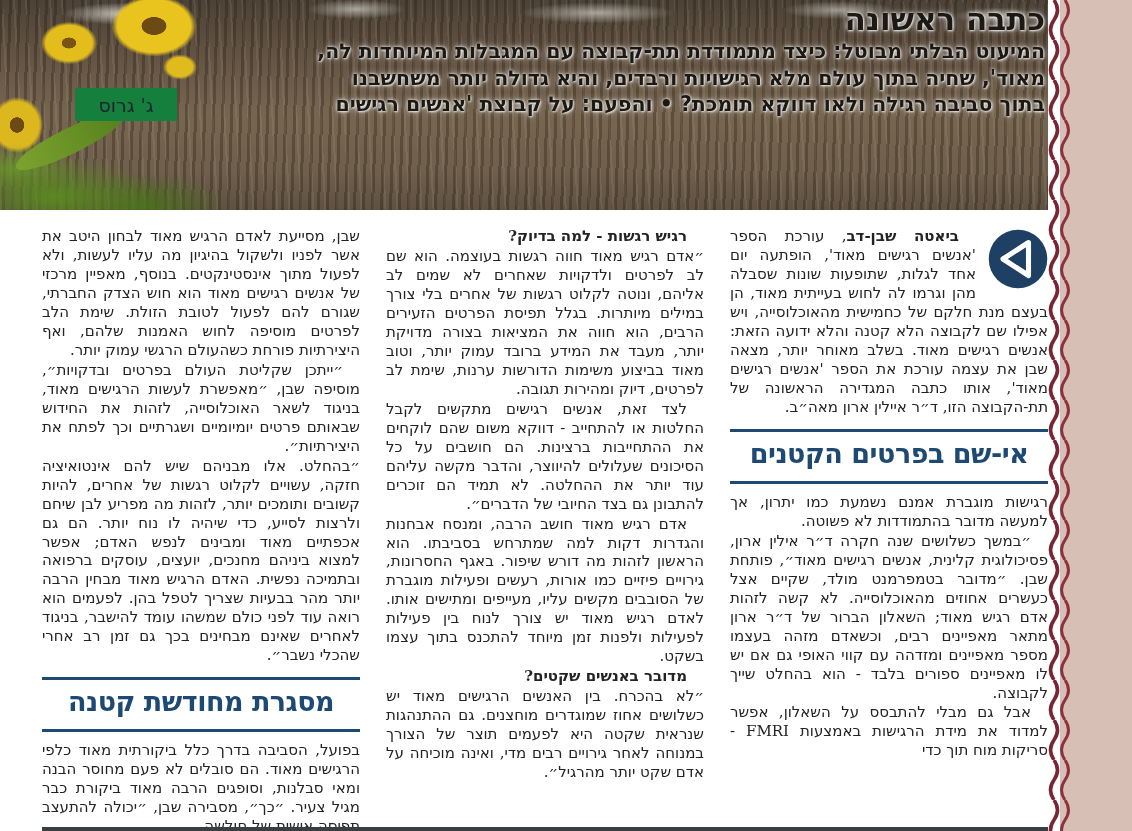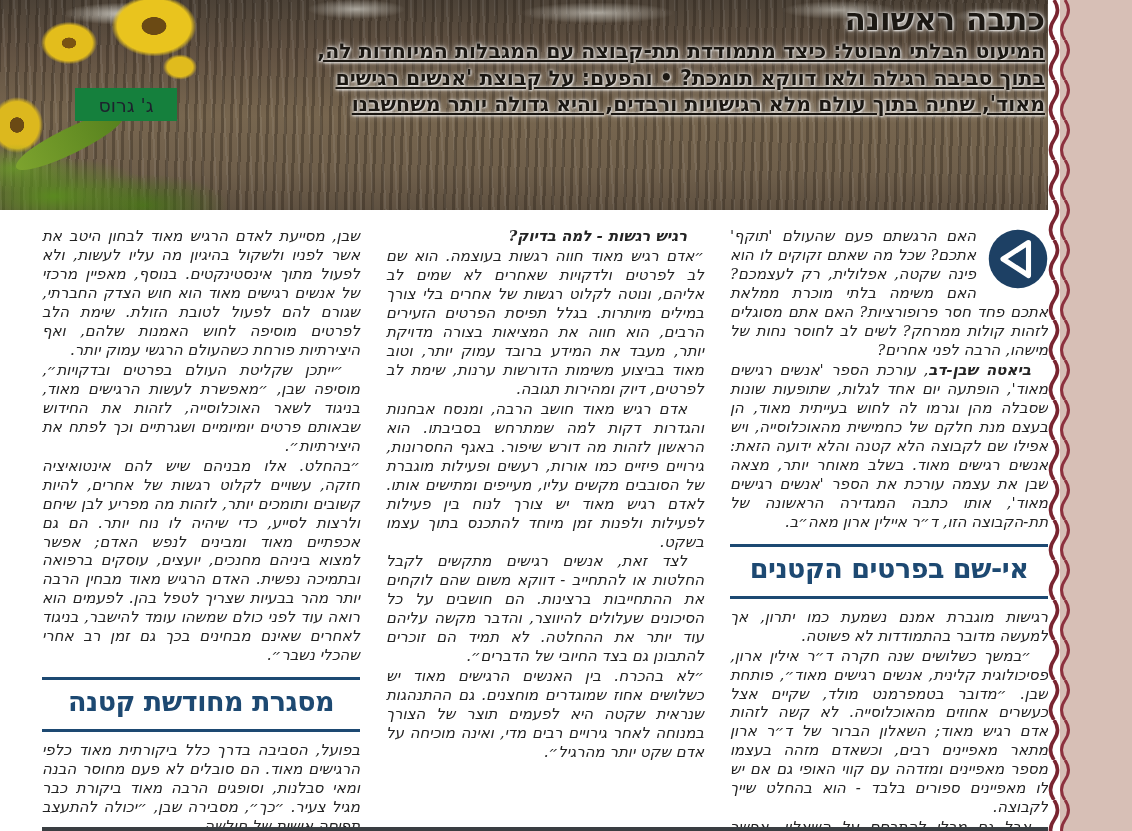--- a/index.html
+++ b/index.html
@@ -61,7 +61,7 @@
     margin-left:12px;
   }
   .article-title { font-size:31px; font-weight:bold; line-height:1.1; margin:0; }
-  .article-subtitle { font-size:20.5px; font-weight:bold; line-height:1.3; margin-top:2px;text-decoration:underline; }
+  .article-subtitle { font-size:20.5px; font-weight:bold; line-height:1.3; margin-top:2px; }
   .byline-box {
     position:absolute; left:75px; top:88px; width:102px; height:33px; z-index:3;
     background:#15803d; display:flex; align-items:center; justify-content:center;

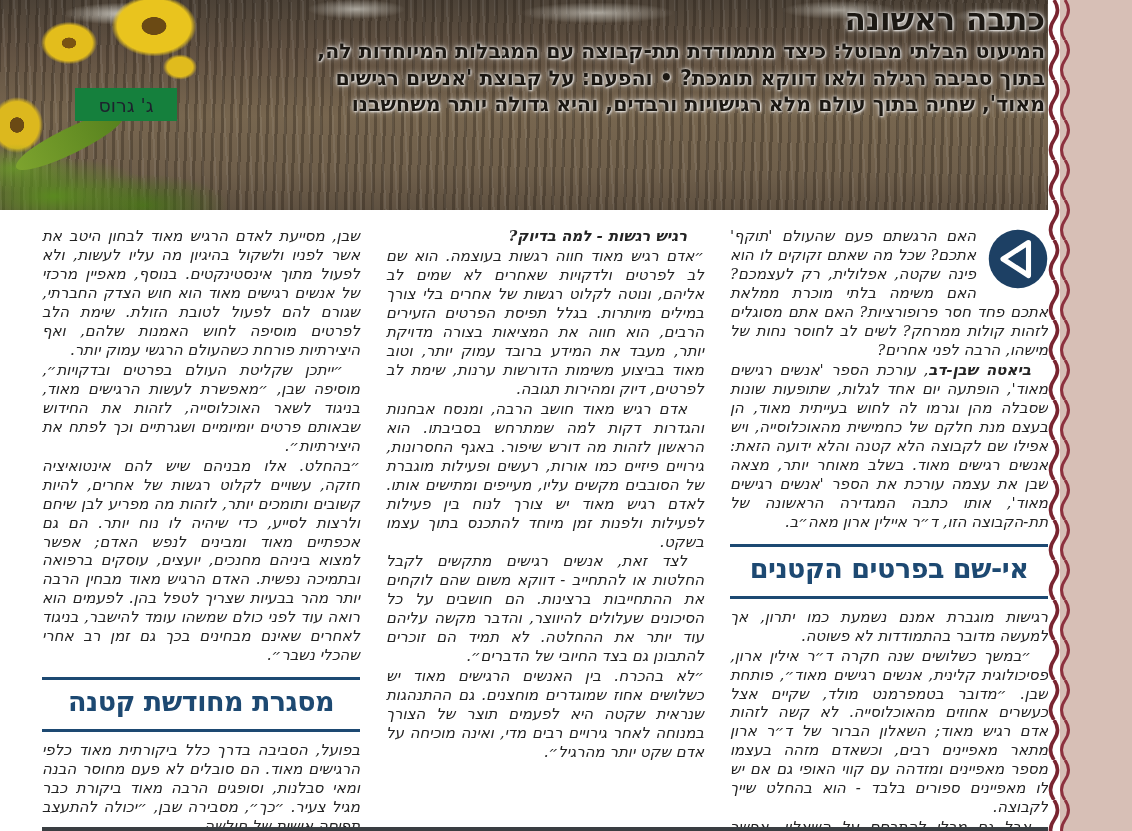--- a/index.html
+++ b/index.html
@@ -109,8 +109,8 @@
   <div class="article-title">כתבה ראשונה</div>
   <div class="article-subtitle">
     <div>המיעוט הבלתי מבוטל: כיצד מתמודדת תת-קבוצה עם המגבלות המיוחדות לה,</div>
+    <div>מאוד', שחיה בתוך עולם מלא רגישויות ורבדים, והיא גדולה יותר משחשבנו</div>
     <div>בתוך סביבה רגילה ולאו דווקא תומכת? • והפעם: על קבוצת 'אנשים רגישים</div>
-    <div>מאוד', שחיה בתוך עולם מלא רגישויות ורבדים, והיא גדולה יותר משחשבנו</div>
   </div>
 </div>
 

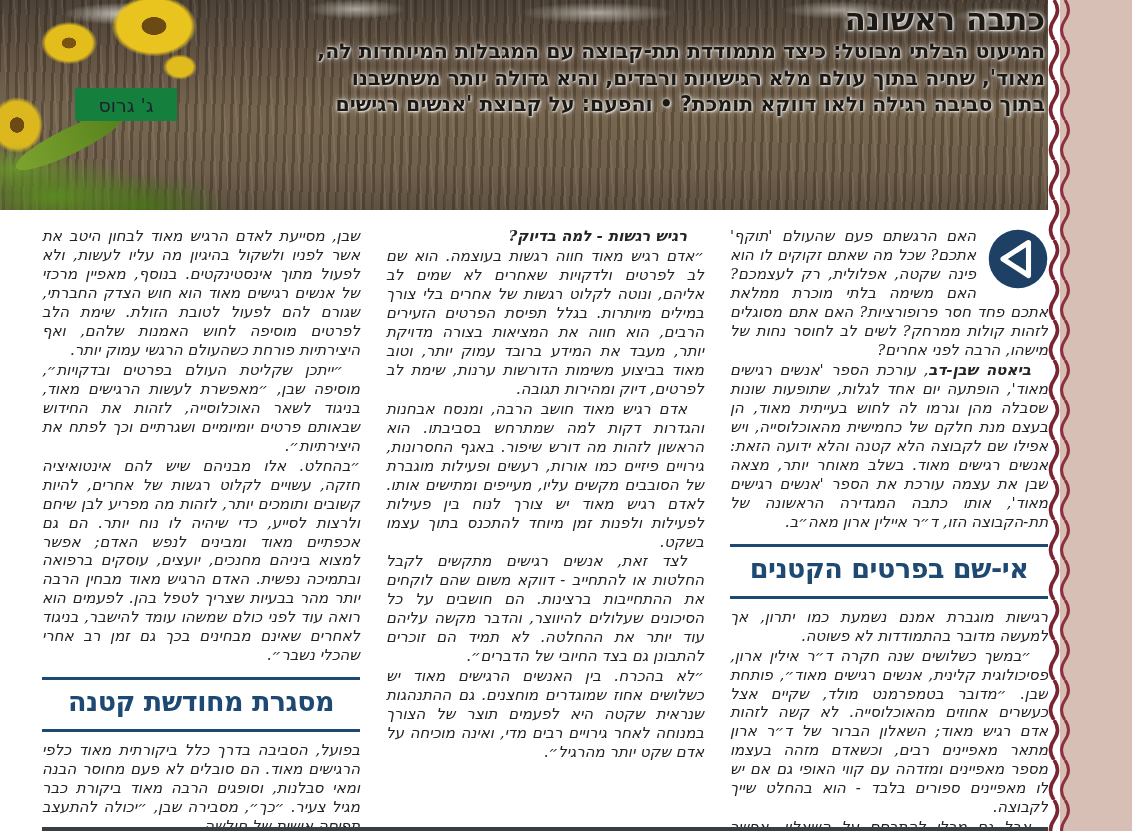--- a/index.html
+++ b/index.html
@@ -78,7 +78,7 @@
     display:flex; gap:26px; overflow:hidden; z-index:2;
   }
   .col { flex:1 1 0; font-size:15px; line-height:1.265; color:#232323; text-align:justify; }
-  .col p { margin:0 0 1px 0; text-indent:17px;font-style:italic; }
+  .col p { margin:0 0 1px 0; text-indent:17px; }
   .col p.cont { text-indent:0; }
   .question { font-weight:bold; margin:2px 0 1px; text-indent:17px; }
   .lede-icon { float:right; width:60px; height:60px; margin:2px 0 4px 12px; }

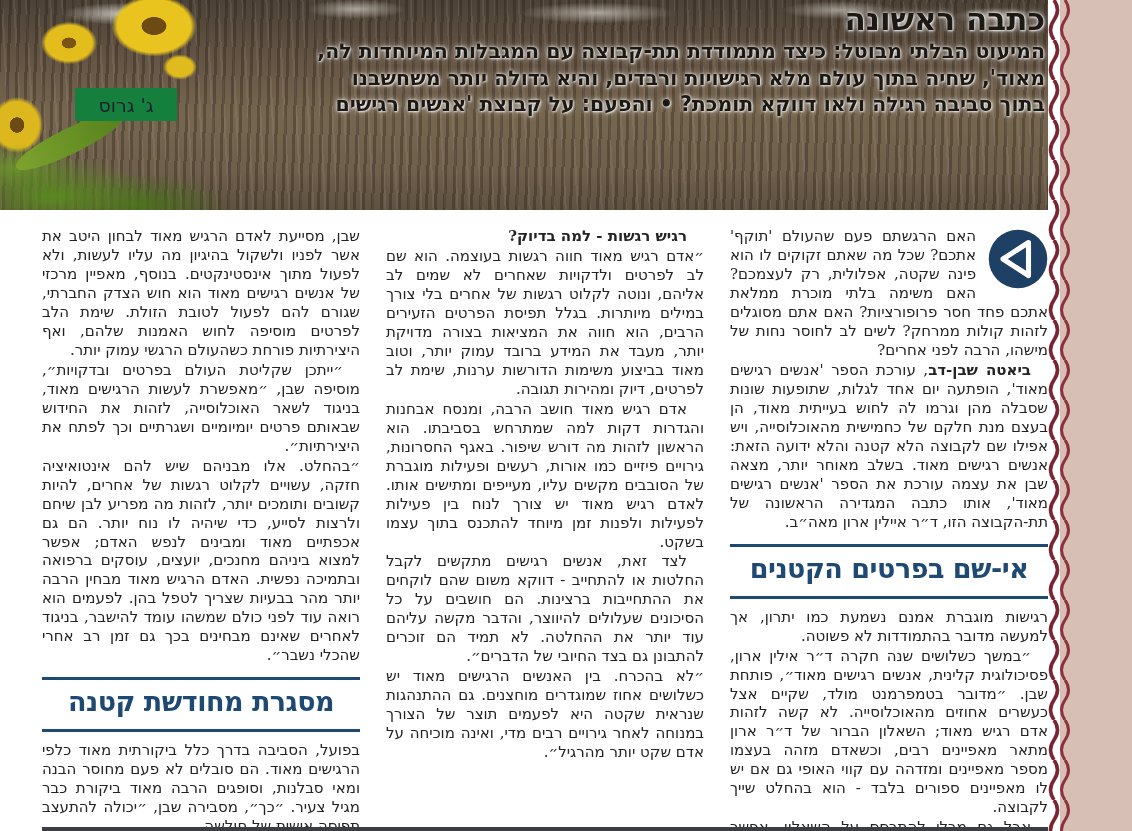--- a/index.html
+++ b/index.html
@@ -136,7 +136,6 @@
       <circle cx="20" cy="20" r="19.5" fill="#1d4064"></circle>
       <path d="M27 9 L10 20 L27 31 Z" fill="none" stroke="#ffffff" stroke-width="3.4" stroke-linejoin="round"></path>
     </svg>
-    <p class="cont">האם הרגשתם פעם שהעולם 'תוקף' אתכם? שכל מה שאתם זקוקים לו הוא פינה שקטה, אפלולית, רק לעצמכם? האם משימה בלתי מוכרת ממלאת אתכם פחד חסר פרופורציות? האם אתם מסוגלים לזהות קולות ממרחק? לשים לב לחוסר נחות של מישהו, הרבה לפני אחרים?</p>
     <p><strong>ביאטה שבן-דב</strong><span>, עורכת הספר 'אנשים רגישים מאוד', הופתעה יום אחד לגלות, שתופעות שונות שסבלה מהן וגרמו לה לחוש בעייתית מאוד, הן בעצם מנת חלקם של כחמישית מהאוכלוסייה, ויש אפילו שם לקבוצה הלא קטנה והלא ידועה הזאת: אנשים רגישים מאוד. בשלב מאוחר יותר, מצאה שבן את עצמה עורכת את הספר 'אנשים רגישים מאוד', אותו כתבה המגדירה הראשונה של תת-הקבוצה הזו, ד״ר איילין ארון מאה״ב.</span></p>
     <div class="section-heading">
       <h2>אי-שם בפרטים הקטנים</h2>

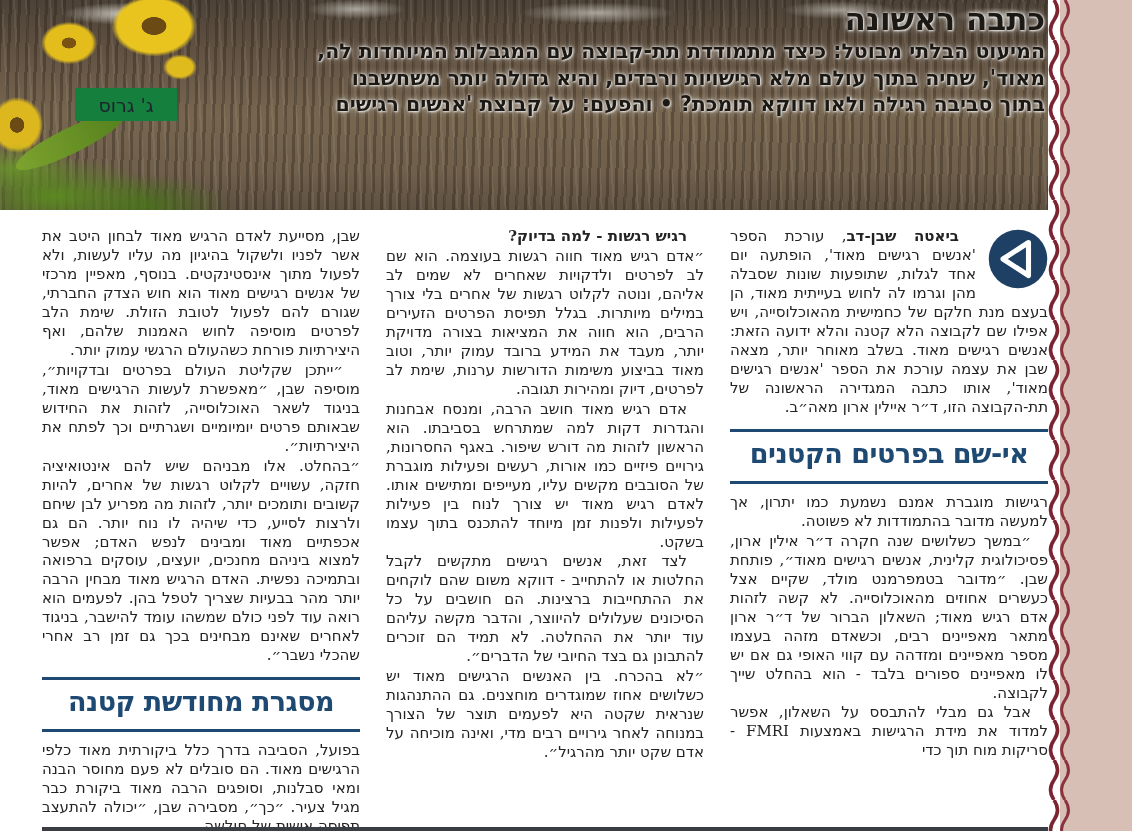--- a/index.html
+++ b/index.html
@@ -148,8 +148,8 @@
   <div class="col">
     <p class="question">רגיש רגשות - למה בדיוק?</p>
     <p class="cont">״אדם רגיש מאוד חווה רגשות בעוצמה. הוא שם לב לפרטים ולדקויות שאחרים לא שמים לב אליהם, ונוטה לקלוט רגשות של אחרים בלי צורך במילים מיותרות. בגלל תפיסת הפרטים הזעירים הרבים, הוא חווה את המציאות בצורה מדויקת יותר, מעבד את המידע ברובד עמוק יותר, וטוב מאוד בביצוע משימות הדורשות ערנות, שימת לב לפרטים, דיוק ומהירות תגובה.</p>
+    <p>לצד זאת, אנשים רגישים מתקשים לקבל החלטות או להתחייב - דווקא משום שהם לוקחים את ההתחייבות ברצינות. הם חושבים על כל הסיכונים שעלולים להיווצר, והדבר מקשה עליהם עוד יותר את ההחלטה. לא תמיד הם זוכרים להתבונן גם בצד החיובי של הדברים״.</p>
     <p>אדם רגיש מאוד חושב הרבה, ומנסח אבחנות והגדרות דקות למה שמתרחש בסביבתו. הוא הראשון לזהות מה דורש שיפור. באגף החסרונות, גירויים פיזיים כמו אורות, רעשים ופעילות מוגברת של הסובבים מקשים עליו, מעייפים ומתישים אותו. לאדם רגיש מאוד יש צורך לנוח בין פעילות לפעילות ולפנות זמן מיוחד להתכנס בתוך עצמו בשקט.</p>
-    <p>לצד זאת, אנשים רגישים מתקשים לקבל החלטות או להתחייב - דווקא משום שהם לוקחים את ההתחייבות ברצינות. הם חושבים על כל הסיכונים שעלולים להיווצר, והדבר מקשה עליהם עוד יותר את ההחלטה. לא תמיד הם זוכרים להתבונן גם בצד החיובי של הדברים״.</p>
     <p class="cont">״לא בהכרח. בין האנשים הרגישים מאוד יש כשלושים אחוז שמוגדרים מוחצנים. גם ההתנהגות שנראית שקטה היא לפעמים תוצר של הצורך במנוחה לאחר גירויים רבים מדי, ואינה מוכיחה על אדם שקט יותר מהרגיל״.</p>
 
   </div>

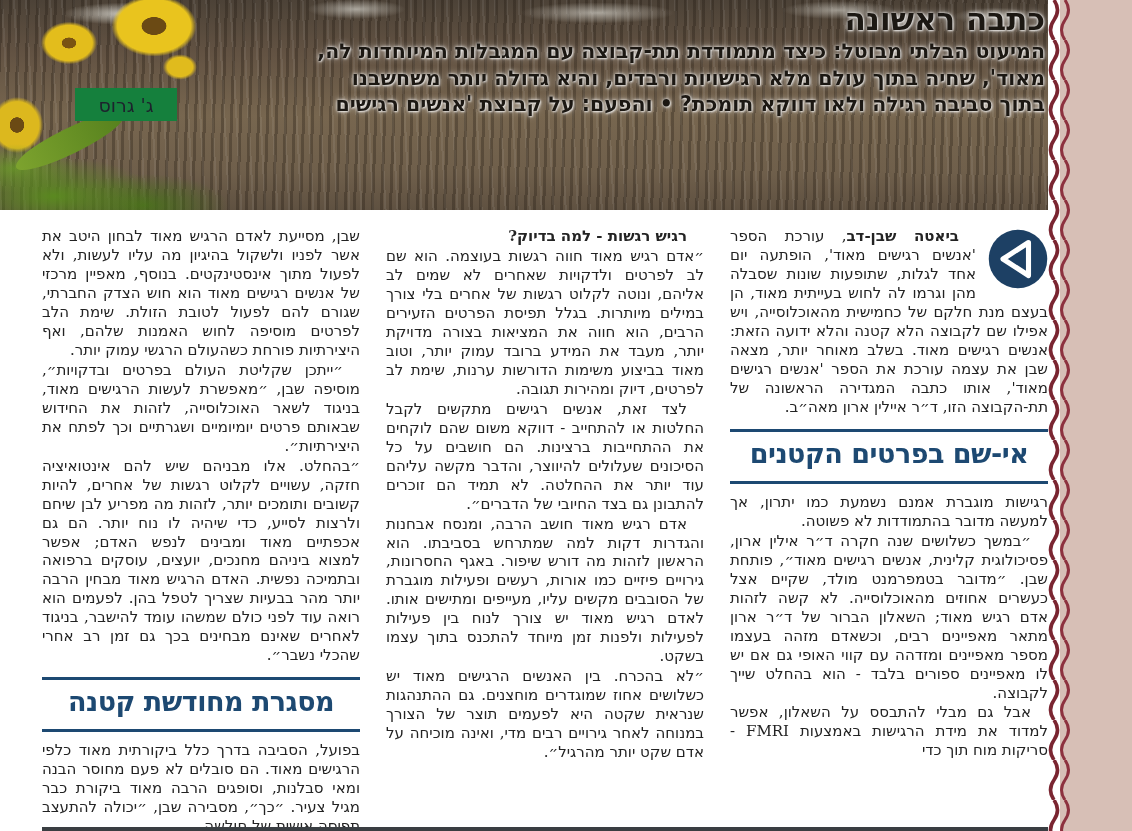--- a/index.html
+++ b/index.html
@@ -150,6 +150,7 @@
     <p class="cont">״אדם רגיש מאוד חווה רגשות בעוצמה. הוא שם לב לפרטים ולדקויות שאחרים לא שמים לב אליהם, ונוטה לקלוט רגשות של אחרים בלי צורך במילים מיותרות. בגלל תפיסת הפרטים הזעירים הרבים, הוא חווה את המציאות בצורה מדויקת יותר, מעבד את המידע ברובד עמוק יותר, וטוב מאוד בביצוע משימות הדורשות ערנות, שימת לב לפרטים, דיוק ומהירות תגובה.</p>
     <p>לצד זאת, אנשים רגישים מתקשים לקבל החלטות או להתחייב - דווקא משום שהם לוקחים את ההתחייבות ברצינות. הם חושבים על כל הסיכונים שעלולים להיווצר, והדבר מקשה עליהם עוד יותר את ההחלטה. לא תמיד הם זוכרים להתבונן גם בצד החיובי של הדברים״.</p>
     <p>אדם רגיש מאוד חושב הרבה, ומנסח אבחנות והגדרות דקות למה שמתרחש בסביבתו. הוא הראשון לזהות מה דורש שיפור. באגף החסרונות, גירויים פיזיים כמו אורות, רעשים ופעילות מוגברת של הסובבים מקשים עליו, מעייפים ומתישים אותו. לאדם רגיש מאוד יש צורך לנוח בין פעילות לפעילות ולפנות זמן מיוחד להתכנס בתוך עצמו בשקט.</p>
+    <p class="question">מדובר באנשים שקטים?</p>
     <p class="cont">״לא בהכרח. בין האנשים הרגישים מאוד יש כשלושים אחוז שמוגדרים מוחצנים. גם ההתנהגות שנראית שקטה היא לפעמים תוצר של הצורך במנוחה לאחר גירויים רבים מדי, ואינה מוכיחה על אדם שקט יותר מהרגיל״.</p>
 
   </div>

